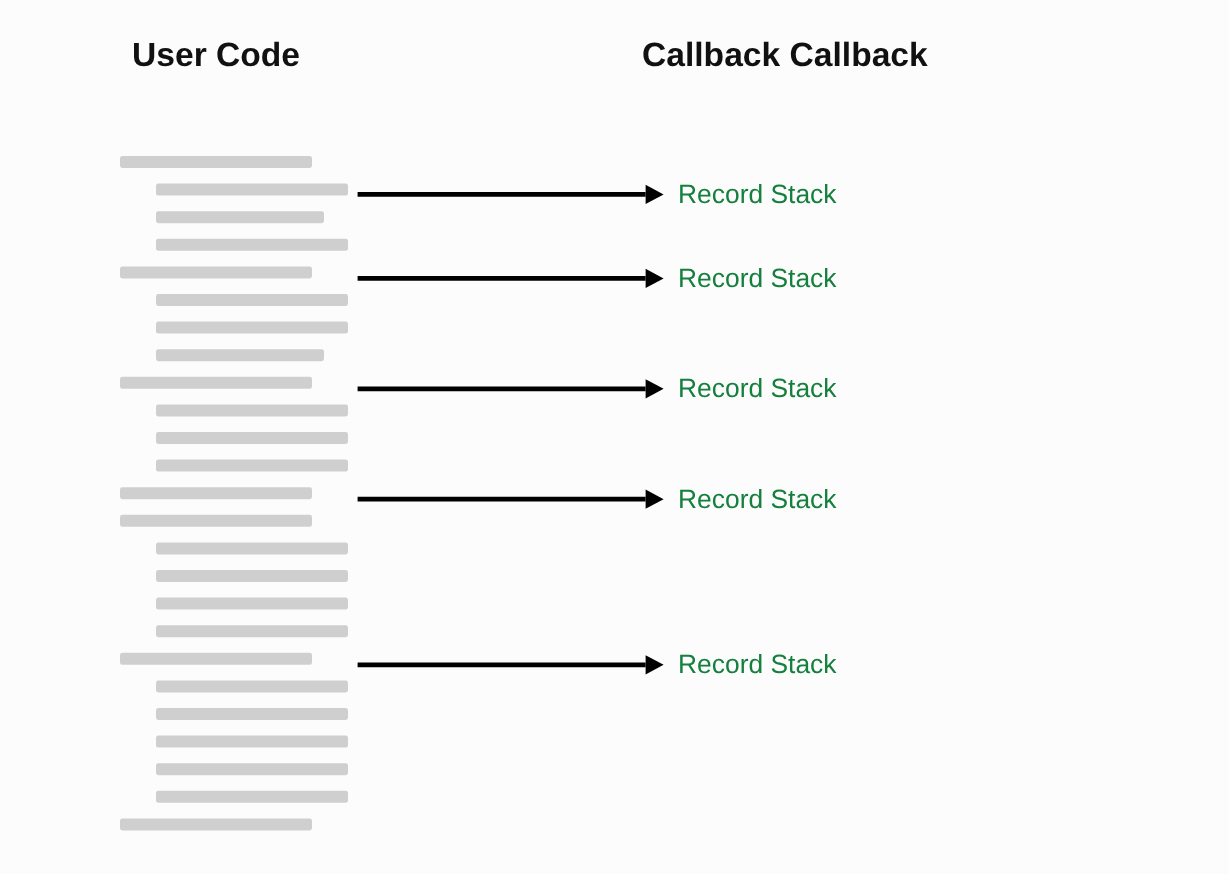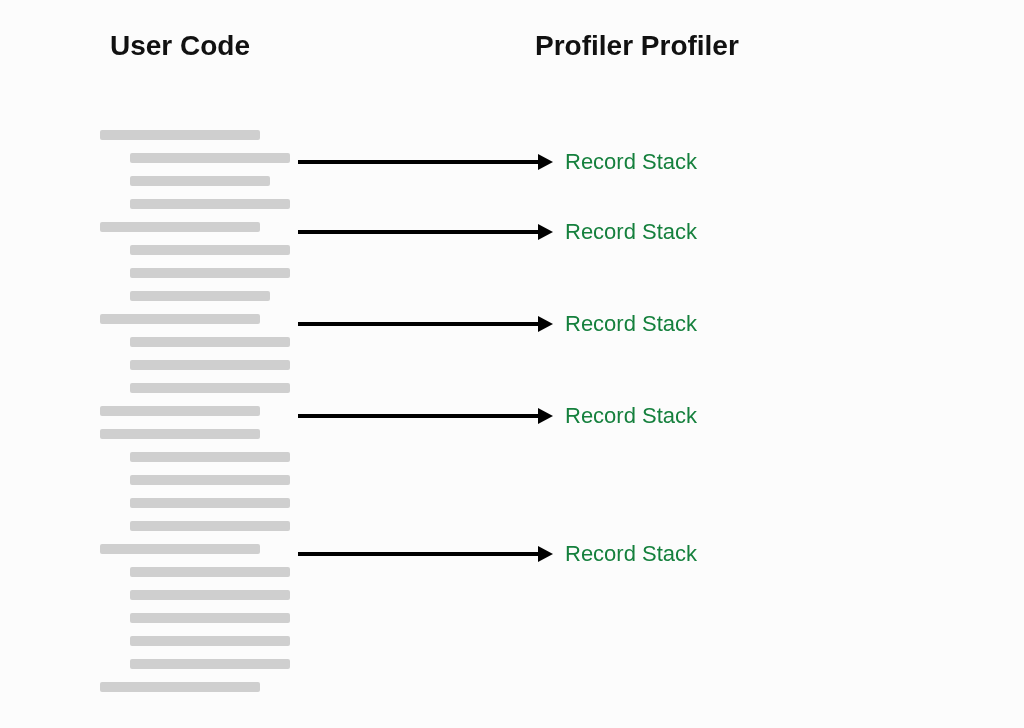--- a/index.html
+++ b/index.html
@@ -51,7 +51,7 @@
 <div class="canvas">
 
   <div class="heading" style="left:110px; top:30px;">User Code</div>
-  <div class="heading" style="left:535px; top:30px;">Profiler Profiler</div>
+  <div class="heading" style="left:535px; top:30px;">Callback Callback</div>
 
   <div class="code-col">
     <div class="code-line" style="margin-left:0px;  width:160px;"></div>

